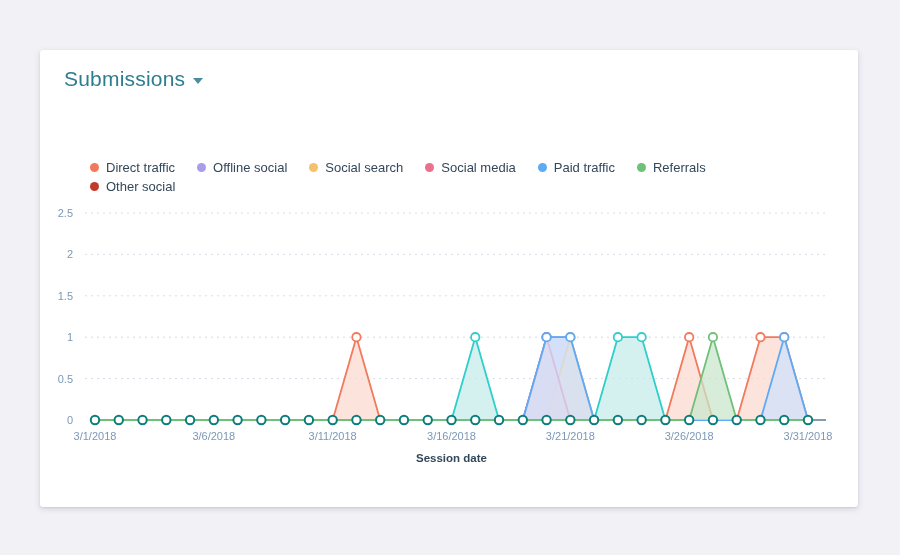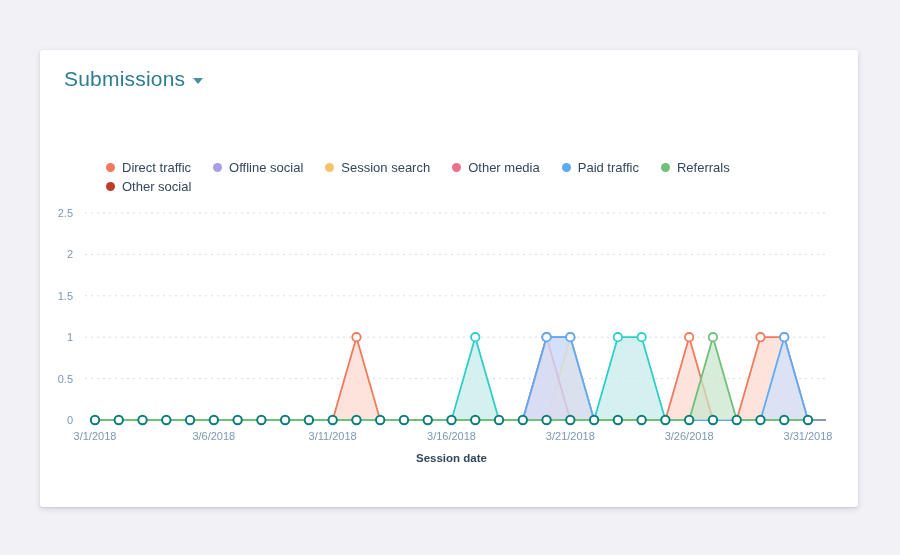--- a/index.html
+++ b/index.html
@@ -54,7 +54,7 @@
   
   #legend {
     position: absolute;
-    left: 66px;
+    left: 50px;
     top: 108px;
     width: 740px;
     display: flex;

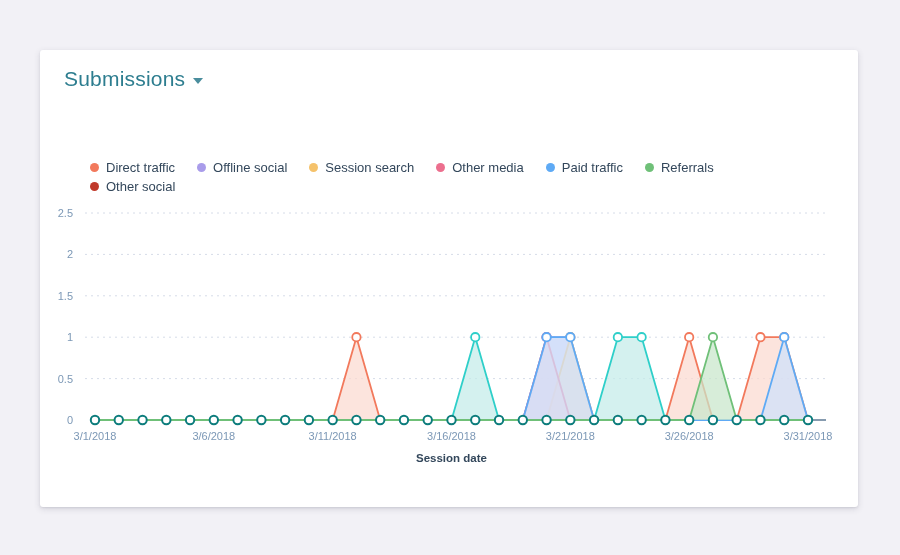--- a/index.html
+++ b/index.html
@@ -139,7 +139,7 @@
       </div>
       <div class="legend-item">
         <span class="legend-dot" style="background: rgb(245, 194, 107);"></span>
-        <span class="legend-label">Session search</span>
+        <span class="legend-label">Social search</span>
       </div>
       <div class="legend-item">
         <span class="legend-dot" style="background: rgb(236, 111, 142);"></span>

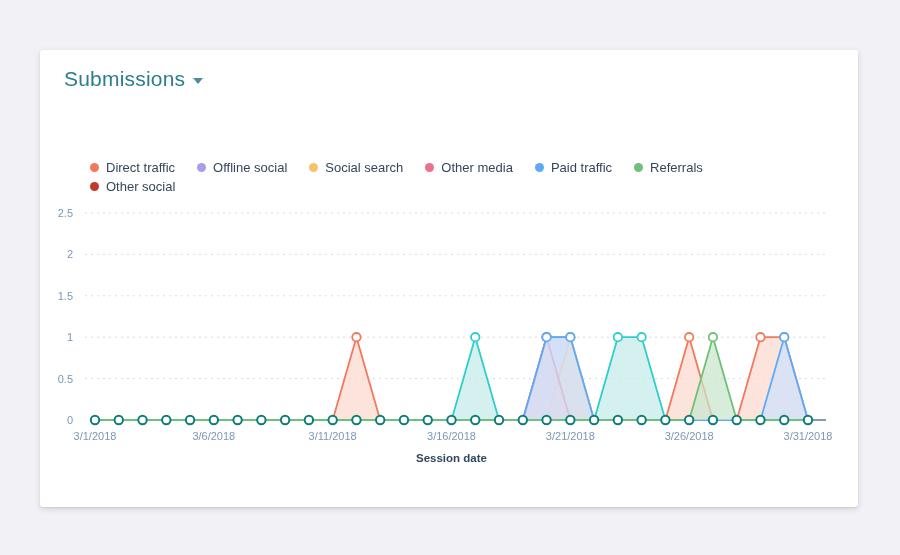--- a/index.html
+++ b/index.html
@@ -143,7 +143,7 @@
       </div>
       <div class="legend-item">
         <span class="legend-dot" style="background: rgb(236, 111, 142);"></span>
-        <span class="legend-label">Other media</span>
+        <span class="legend-label">Social media</span>
       </div>
       <div class="legend-item">
         <span class="legend-dot" style="background: rgb(94, 170, 245);"></span>

